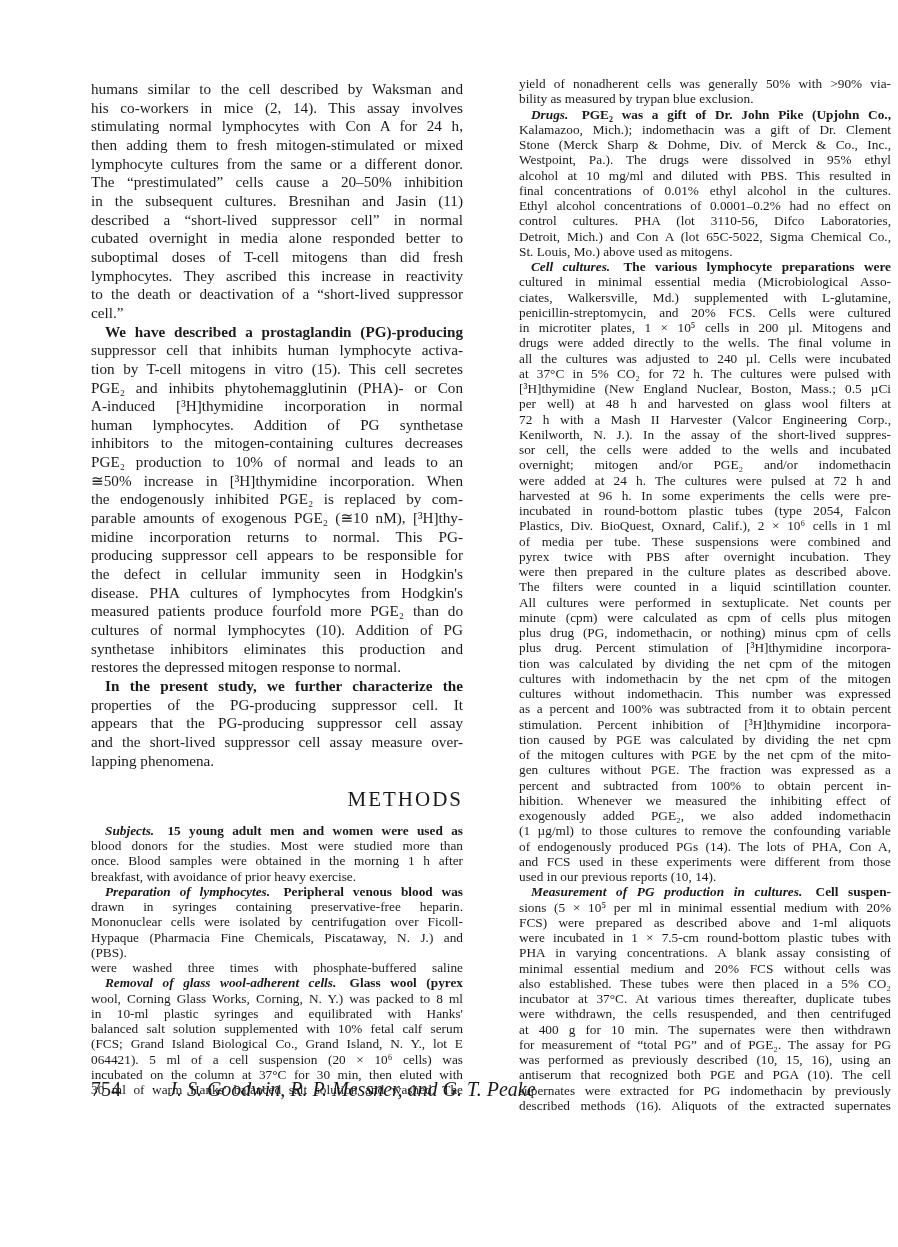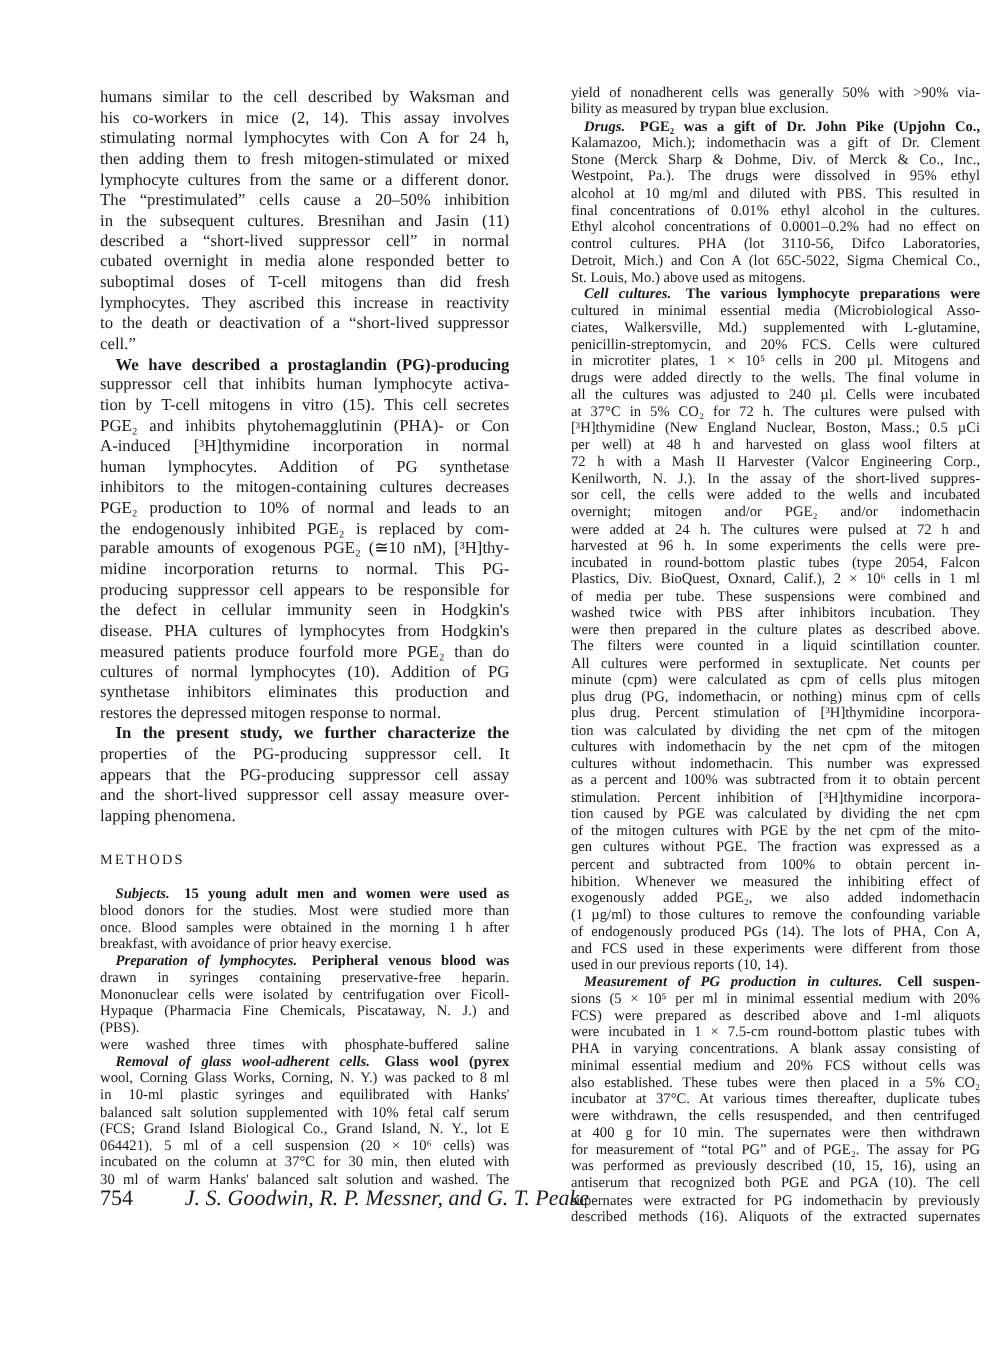--- a/index.html
+++ b/index.html
@@ -47,6 +47,7 @@
       <span class="line">human lymphocytes. Addition of PG synthetase</span>
       <span class="line">inhibitors to the mitogen-containing cultures decreases</span>
       <span class="line">PGE₂ production to 10% of normal and leads to an</span>
+      <span class="line">≅50% increase in [³H]thymidine incorporation. When</span>
       <span class="line">the endogenously inhibited PGE₂ is replaced by com-</span>
       <span class="line">parable amounts of exogenous PGE₂ (≅10 nM), [³H]thy-</span>
       <span class="line">midine incorporation returns to normal. This PG-</span>

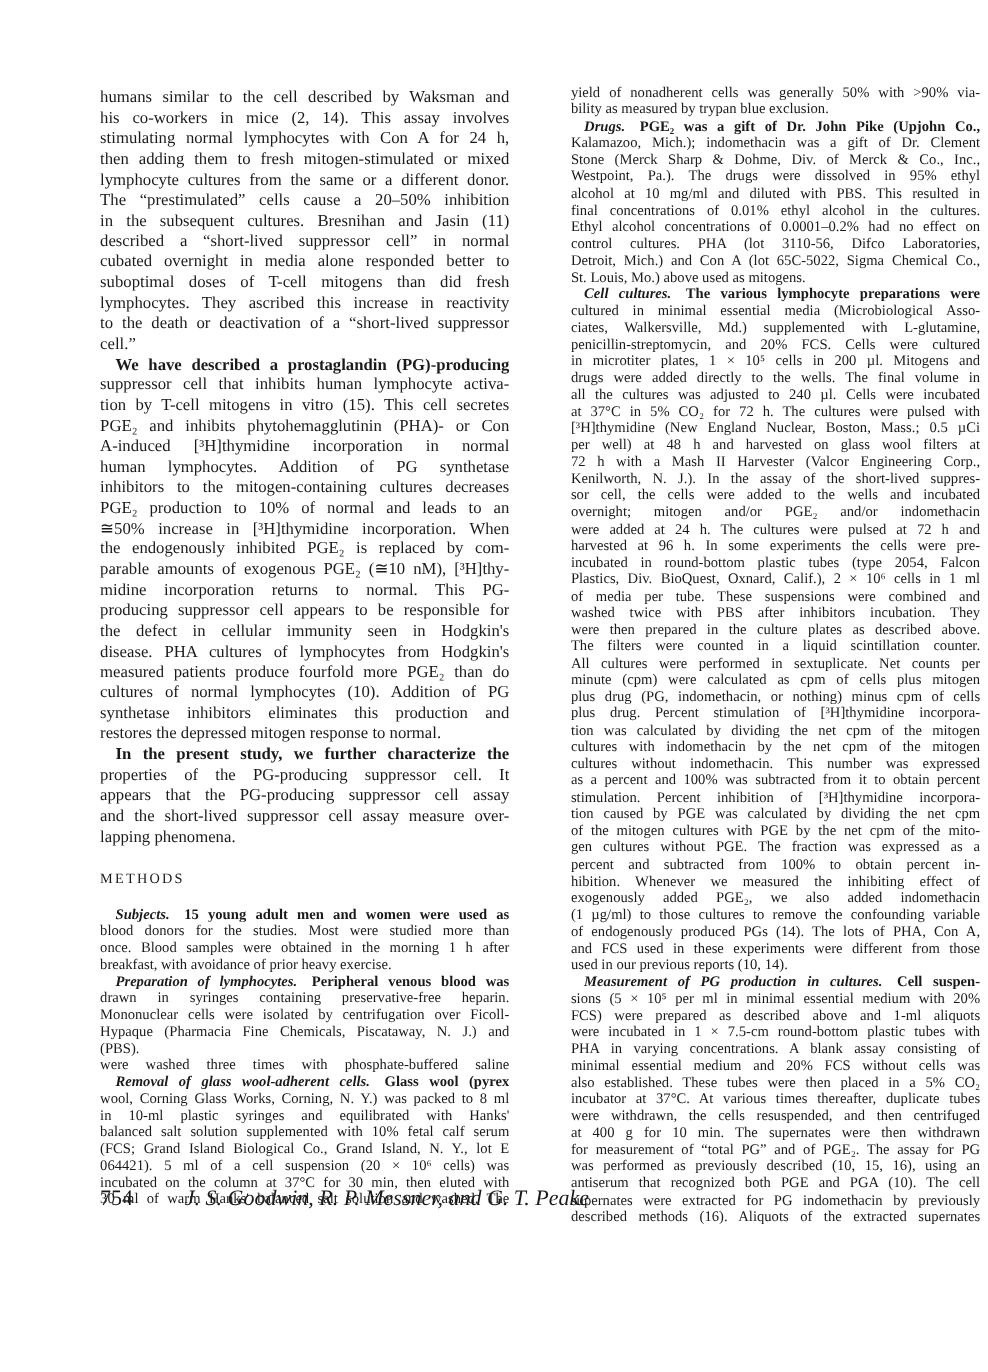--- a/index.html
+++ b/index.html
@@ -130,7 +130,7 @@
       <span class="line">incubated in round-bottom plastic tubes (type 2054, Falcon</span>
       <span class="line">Plastics, Div. BioQuest, Oxnard, Calif.), 2 × 10⁶ cells in 1 ml</span>
       <span class="line">of media per tube. These suspensions were combined and</span>
-      <span class="line">washed twice with PBS after inhibitors incubation. They</span>
+      <span class="line">pyrex twice with PBS after overnight incubation. They</span>
       <span class="line">were then prepared in the culture plates as described above.</span>
       <span class="line">The filters were counted in a liquid scintillation counter.</span>
       <span class="line">All cultures were performed in sextuplicate. Net counts per</span>

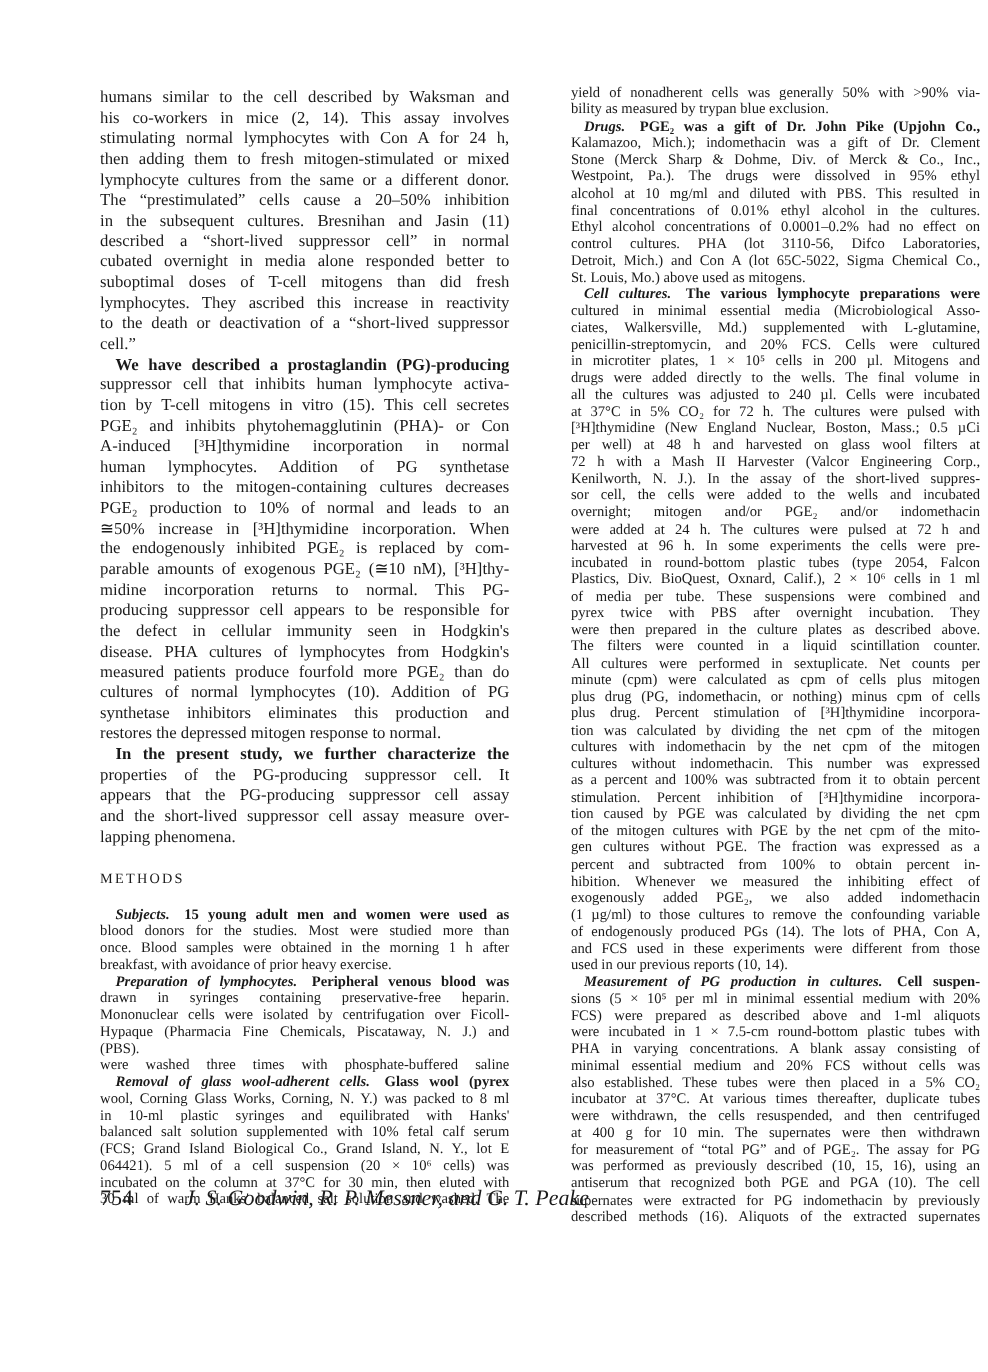--- a/index.html
+++ b/index.html
@@ -12,7 +12,7 @@
     .line.last { text-align-last: left; }
     .indent { padding-left: 14px; font-weight: bold; }
     .col-right .indent { padding-left: 12px; }
-    .heading { text-align: left; letter-spacing: 2px; font-size: 13px; margin: 20px 0 14px 0; display: block; }
+    .heading { text-align: right; letter-spacing: 2px; font-size: 21px; margin: 20px 0 14px 0; display: block; }
     .methods { font-size: 13.3px; line-height: 15.25px; }
     .runin { font-style: italic; }
     .footer { position: absolute; top: 1078px; left: 91px; font-size: 20px; }

